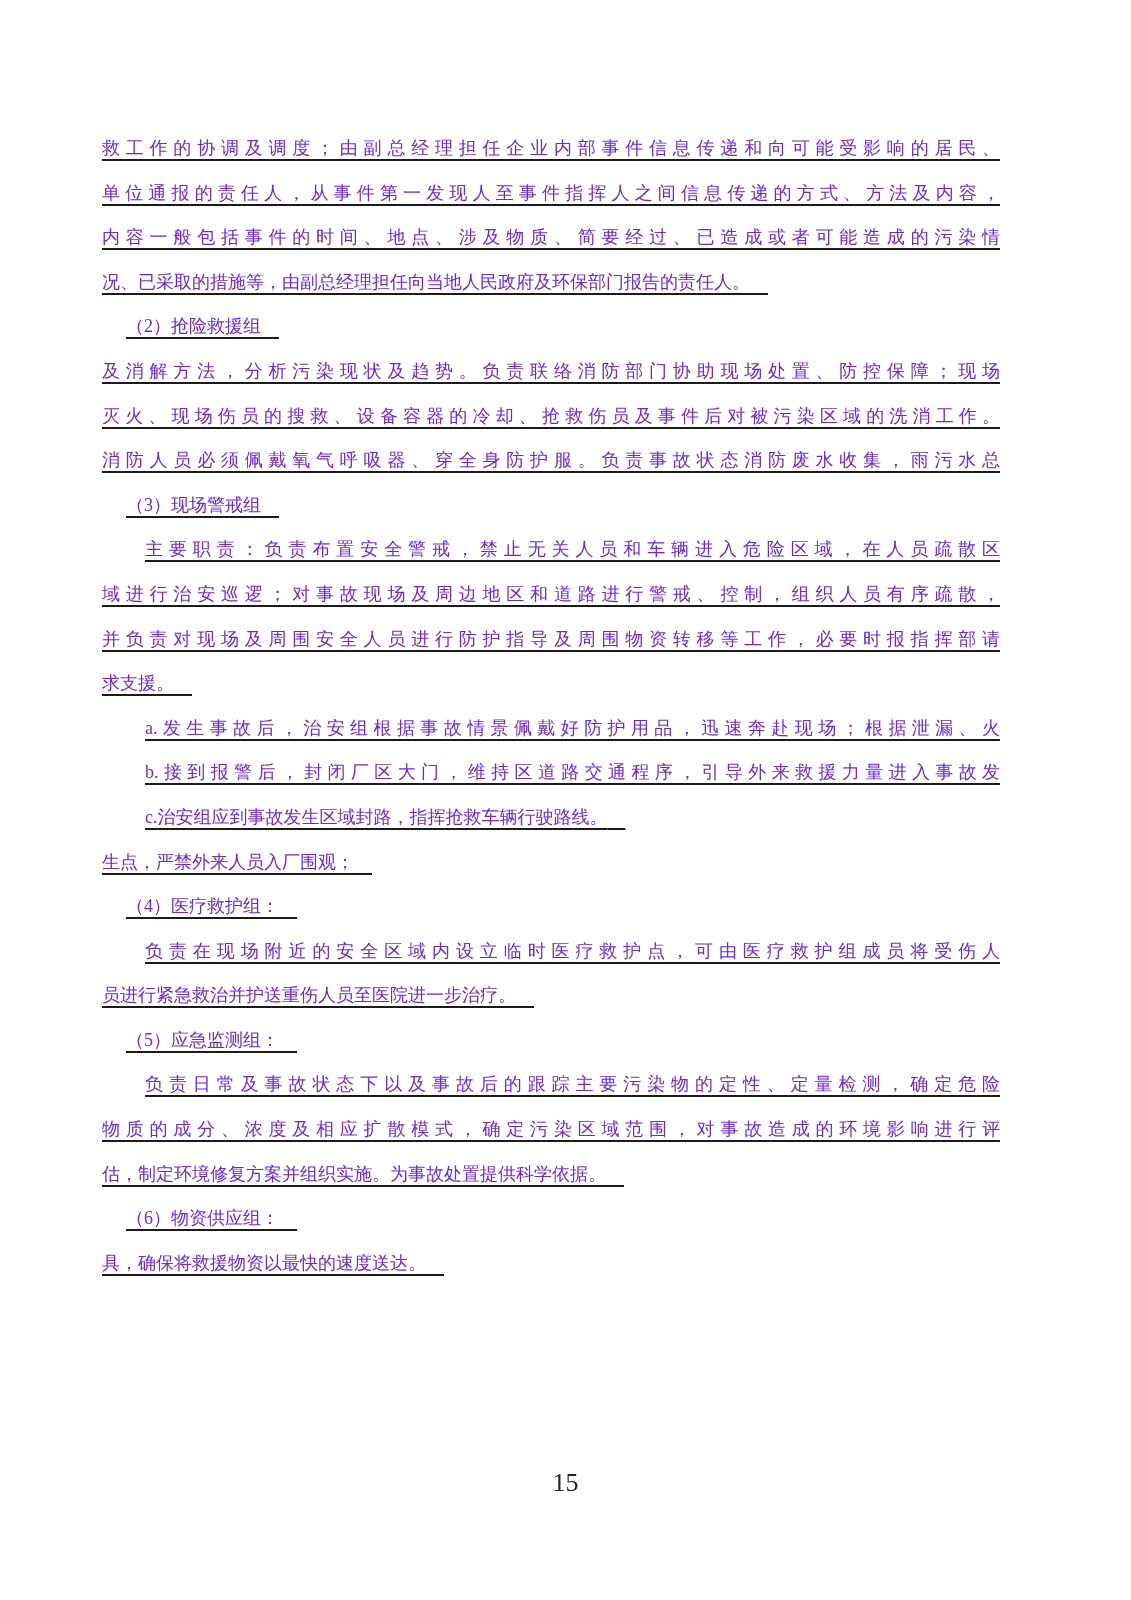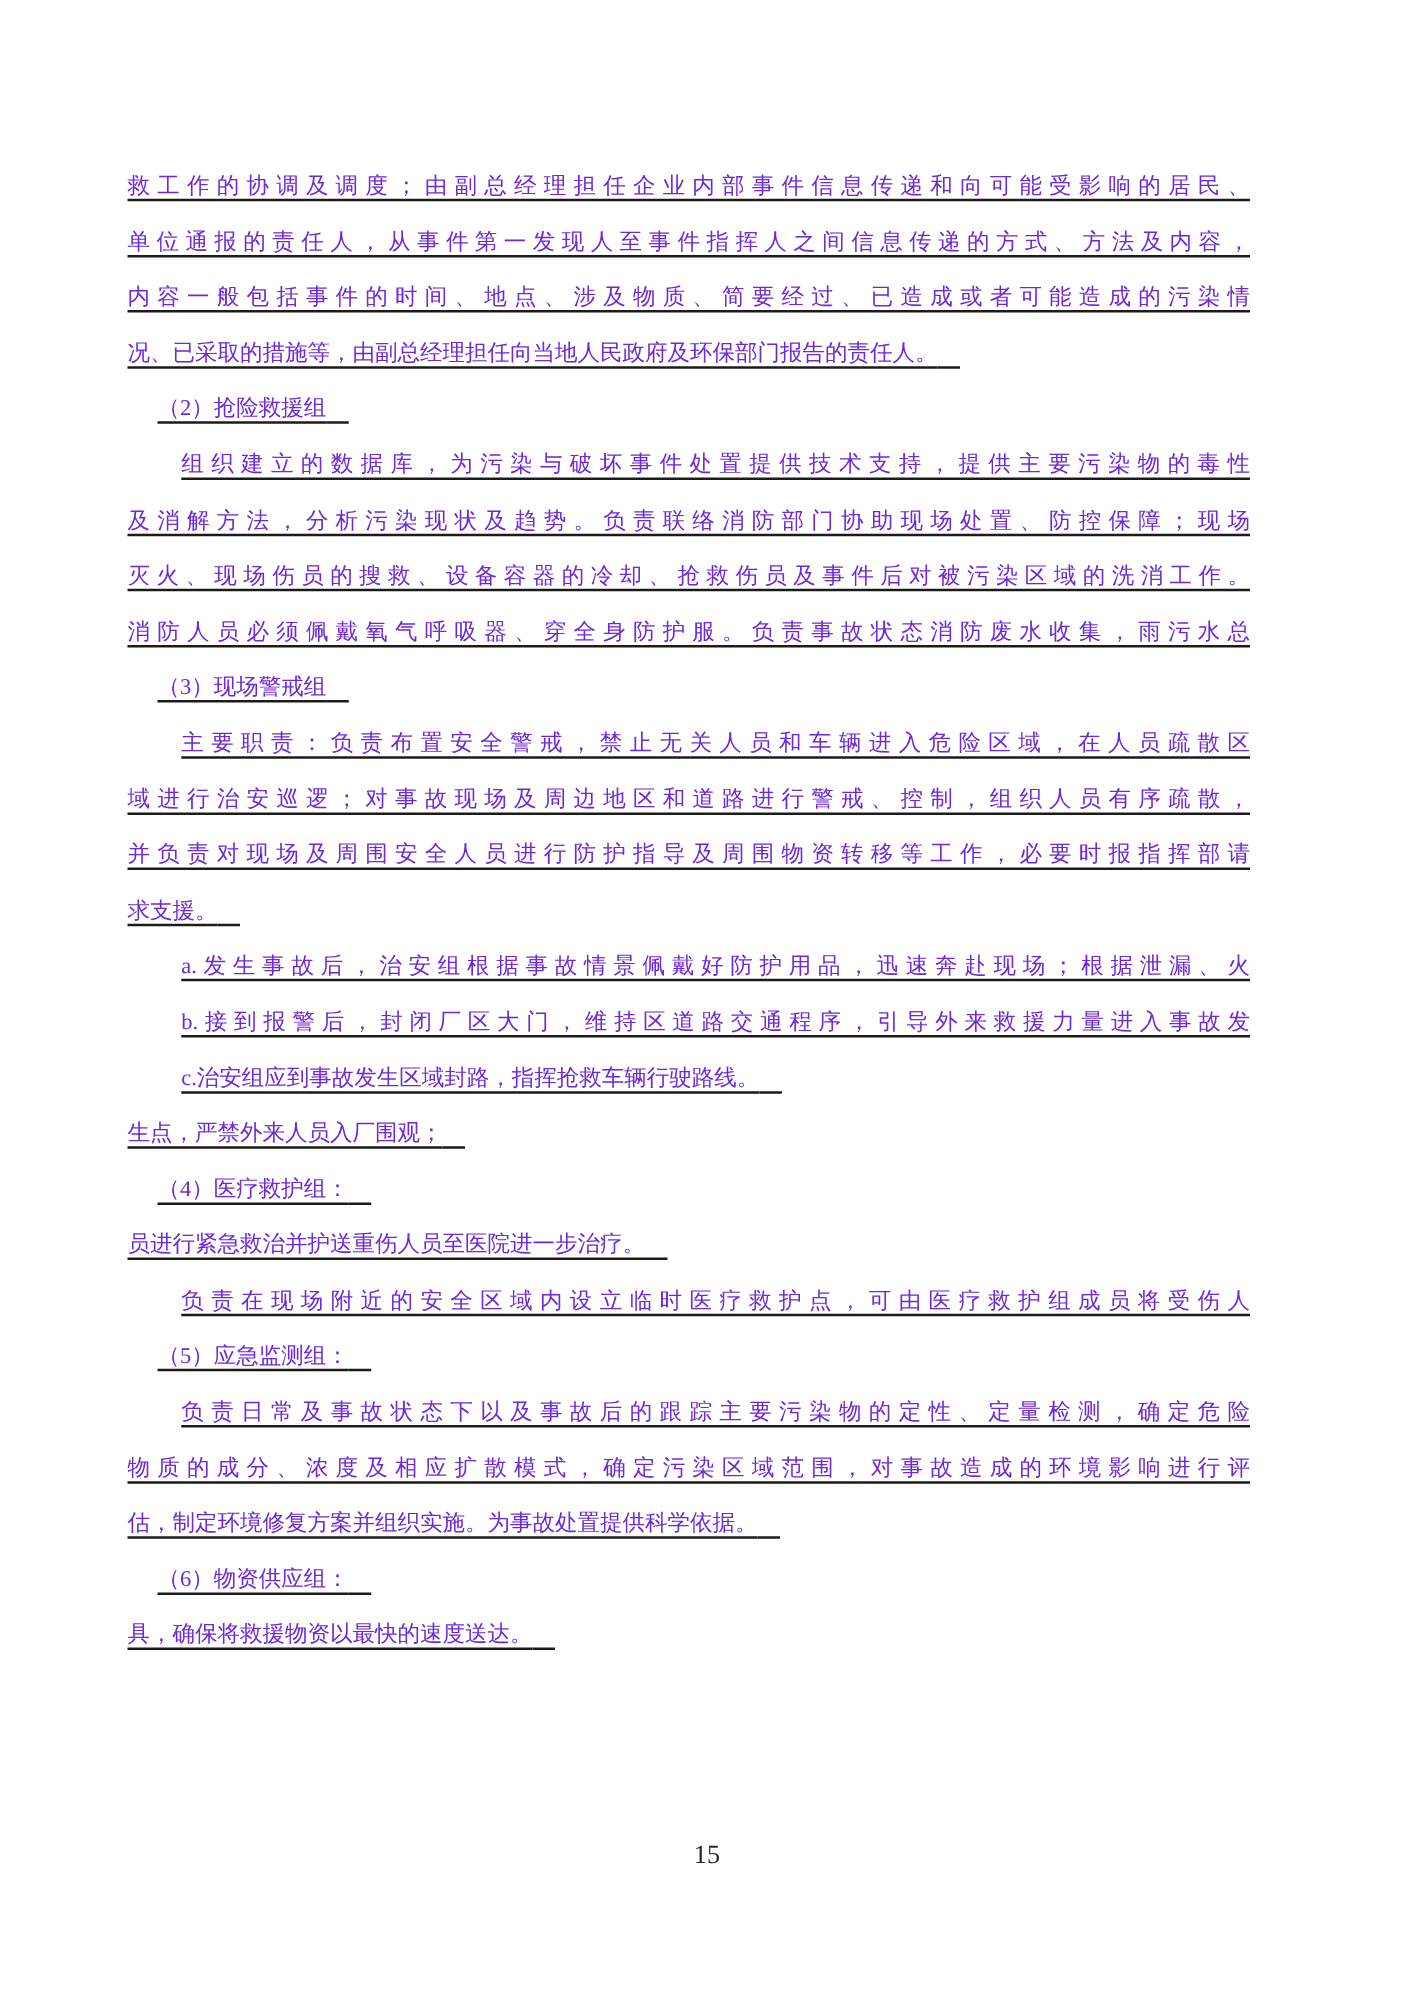--- a/index.html
+++ b/index.html
@@ -62,7 +62,6 @@
   <div class="line full"><span class="u">内容一般包括事件的时间、地点、涉及物质、简要经过、已造成或者可能造成的污染情</span></div>
   <div class="line end"><span class="u">况、已采取的措施等，由副总经理担任向当地人民政府及环保部门报告的责任人。</span></div>
   <div class="line head"><span class="u">（2）抢险救援组</span></div>
-  <div class="line full ind"><span class="u">组织建立的数据库，为污染与破坏事件处置提供技术支持，提供主要污染物的毒性</span></div>
   <div class="line full"><span class="u">及消解方法，分析污染现状及趋势。负责联络消防部门协助现场处置、防控保障；现场</span></div>
   <div class="line full"><span class="u">灭火、现场伤员的搜救、设备容器的冷却、抢救伤员及事件后对被污染区域的洗消工作。</span></div>
   <div class="line full"><span class="u">消防人员必须佩戴氧气呼吸器、穿全身防护服。负责事故状态消防废水收集，雨污水总</span></div>

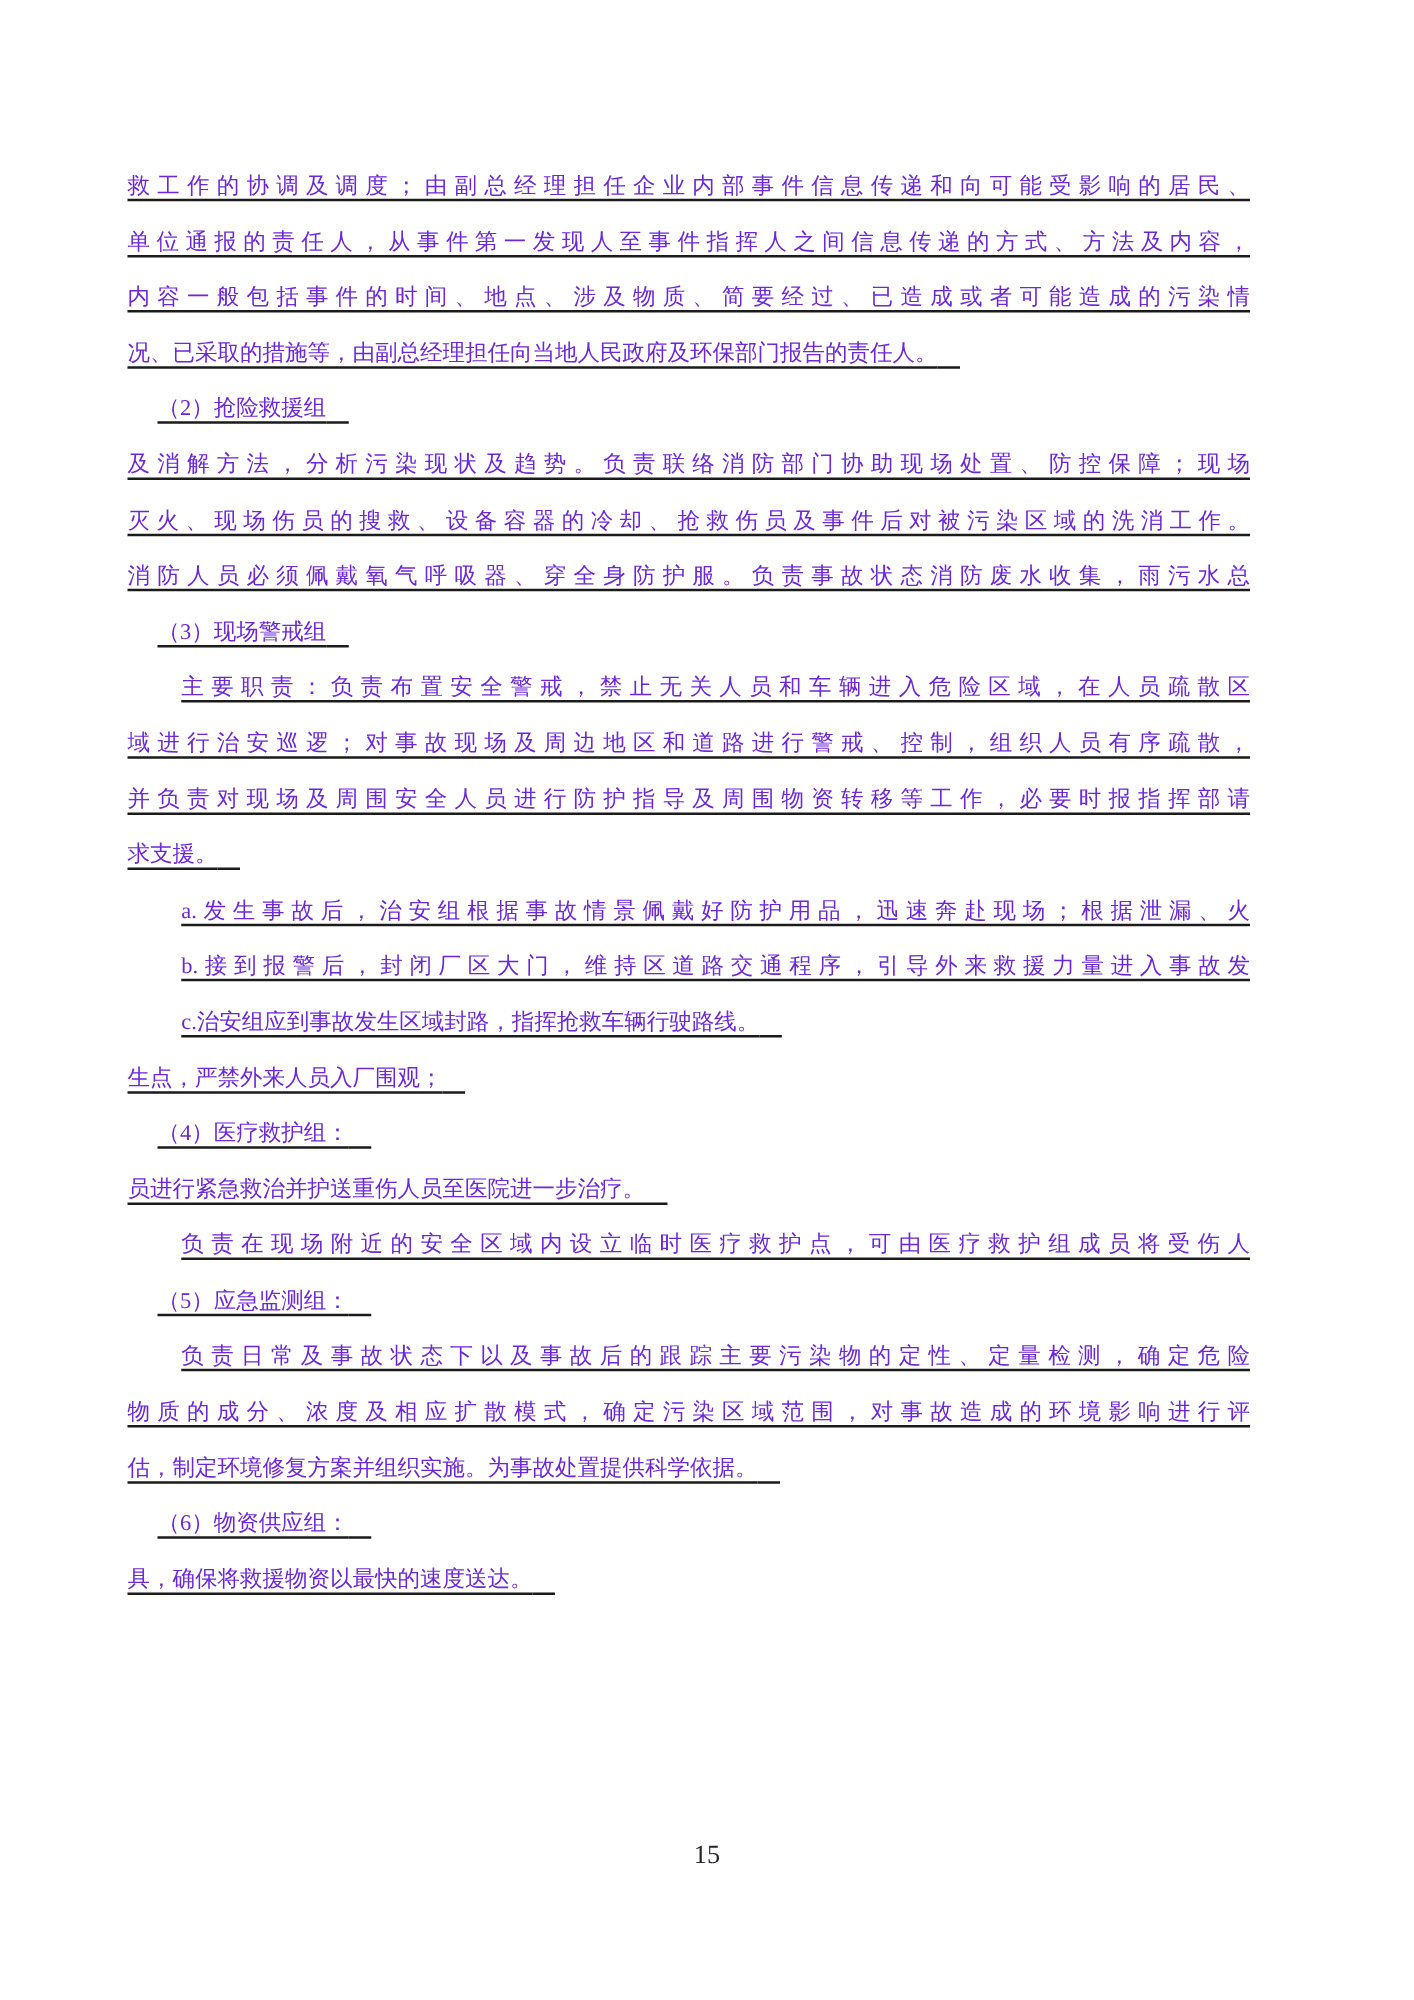--- a/index.html
+++ b/index.html
@@ -75,8 +75,8 @@
   <div class="line end ind"><span class="u">c.治安组应到事故发生区域封路，指挥抢救车辆行驶路线。</span></div>
   <div class="line end"><span class="u">生点，严禁外来人员入厂围观；</span></div>
   <div class="line head"><span class="u">（4）医疗救护组：</span></div>
+  <div class="line full ind"><span class="u">负责在现场附近的安全区域内设立临时医疗救护点，可由医疗救护组成员将受伤人</span></div>
   <div class="line end"><span class="u">员进行紧急救治并护送重伤人员至医院进一步治疗。</span></div>
-  <div class="line full ind"><span class="u">负责在现场附近的安全区域内设立临时医疗救护点，可由医疗救护组成员将受伤人</span></div>
   <div class="line head"><span class="u">（5）应急监测组：</span></div>
   <div class="line full ind"><span class="u">负责日常及事故状态下以及事故后的跟踪主要污染物的定性、定量检测，确定危险</span></div>
   <div class="line full"><span class="u">物质的成分、浓度及相应扩散模式，确定污染区域范围，对事故造成的环境影响进行评</span></div>

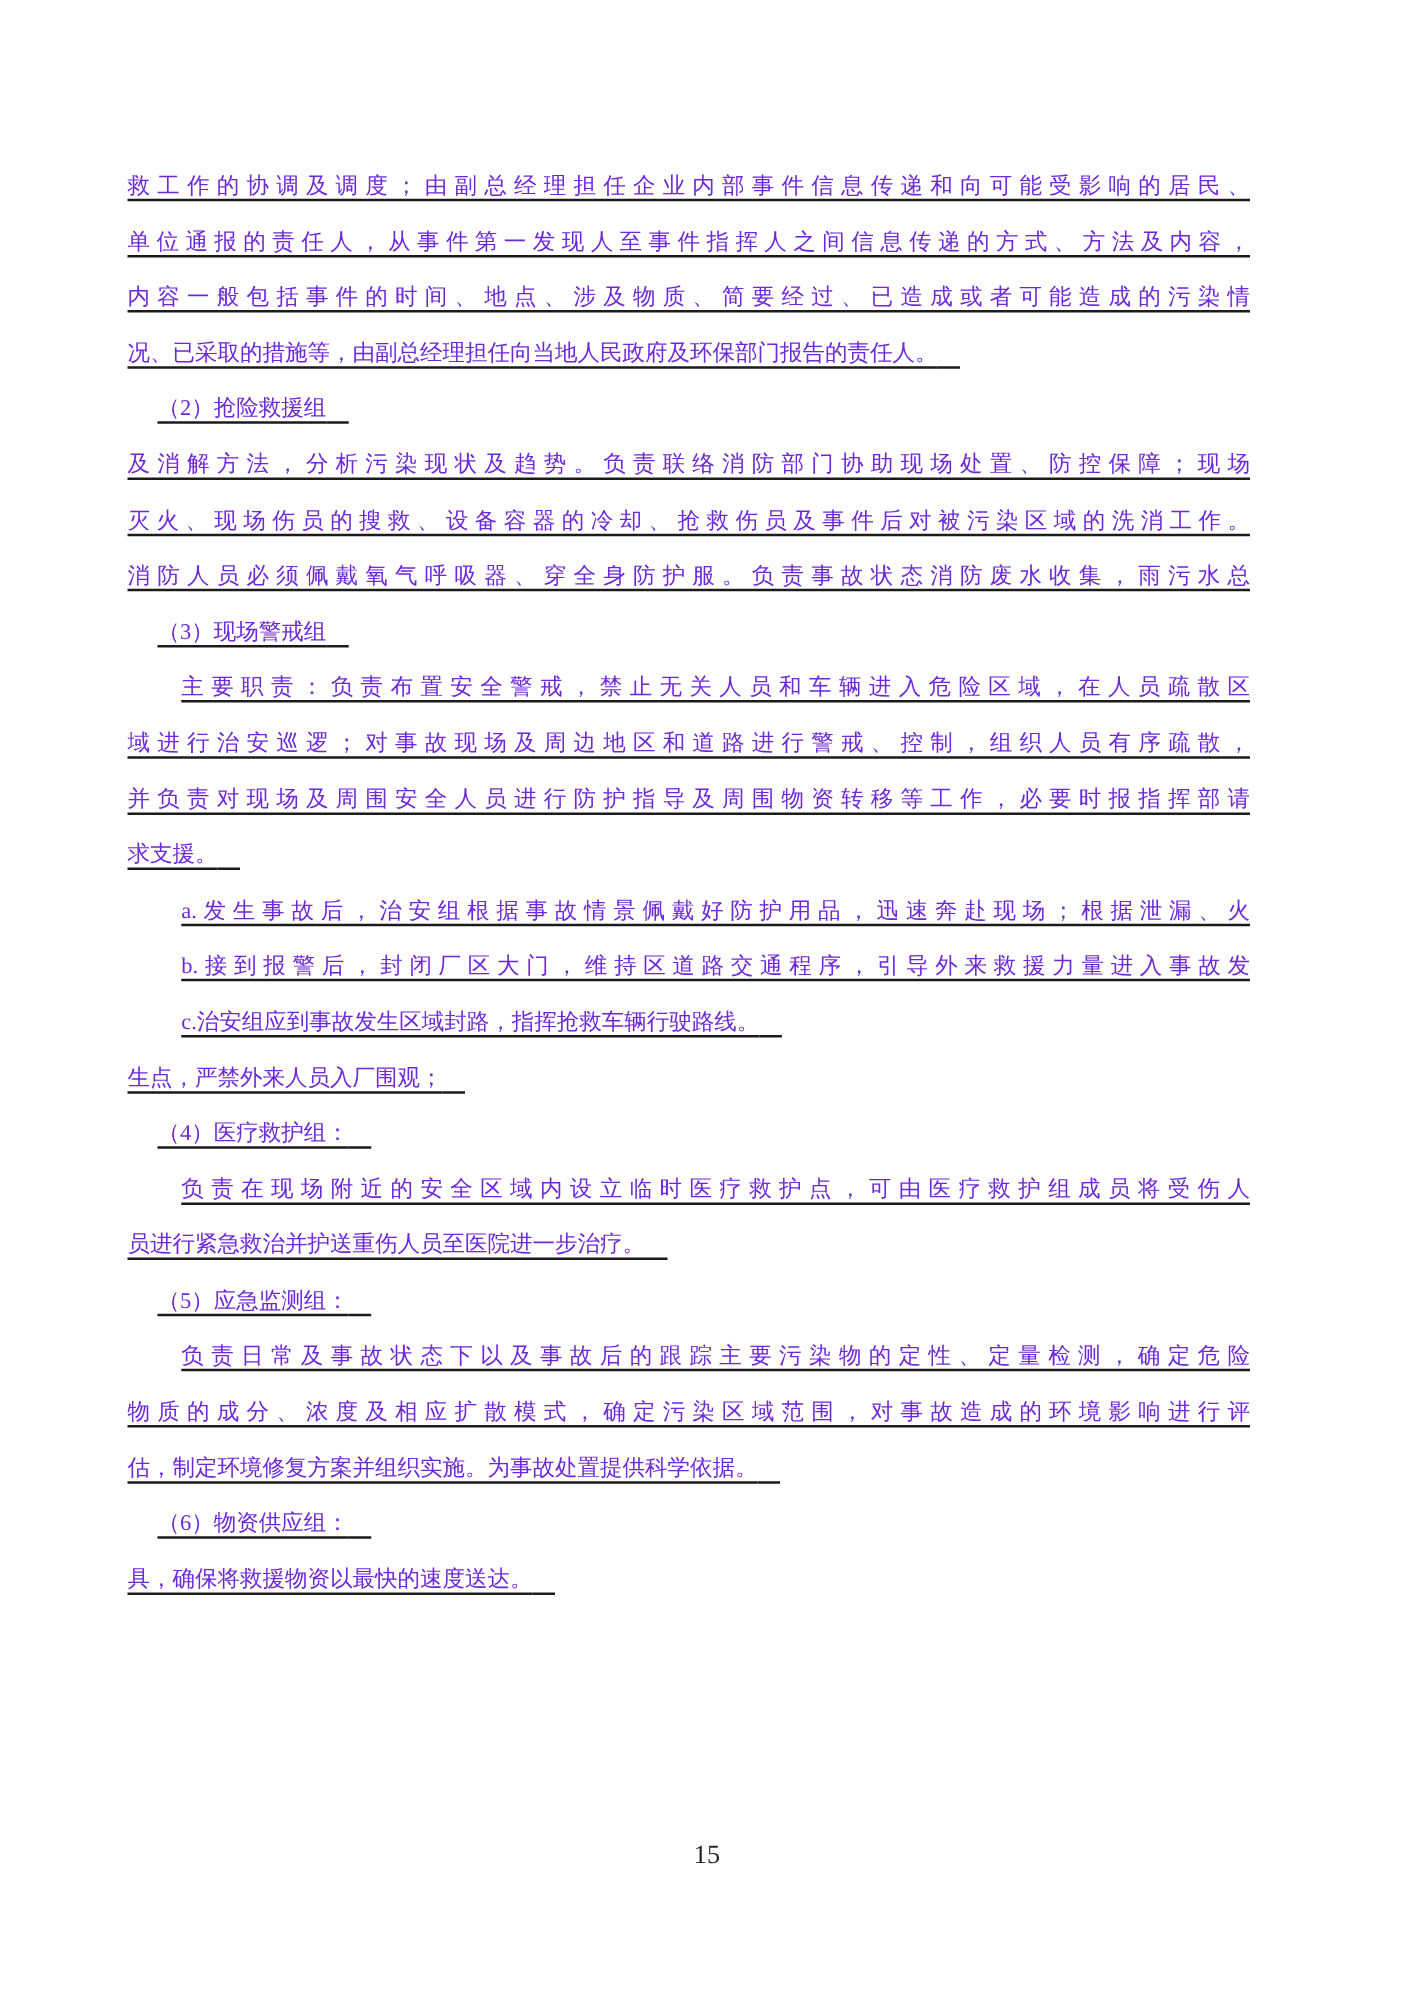--- a/index.html
+++ b/index.html
@@ -48,7 +48,7 @@
     left: 0;
     width: 1131px;
     text-align: center;
-    font-size: 21px;
+    font-size: 26px;
     line-height: 30px;
     color: #24242e;
   }

